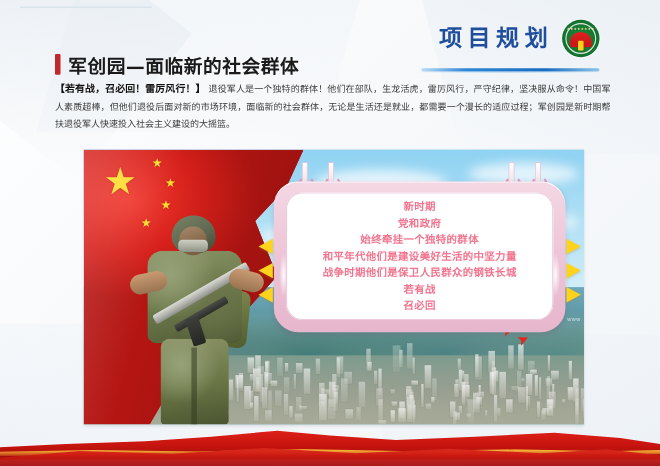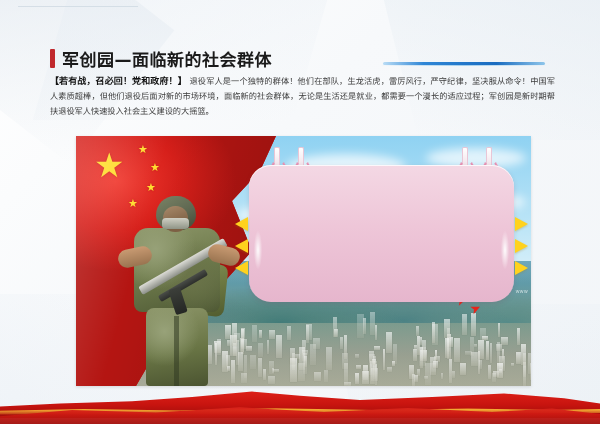--- a/index.html
+++ b/index.html
@@ -328,6 +328,14 @@
   <div class="wm wm-e"></div>
   <div class="wm wm-line"></div>
 
+  <div class="hdr-right">
+    <div class="hdr-title">项目规划</div>
+    <div class="badge">
+      <div class="badge-dots">★★★★★★★★</div>
+      <div class="badge-in"></div>
+      <div class="badge-stem"></div>
+    </div>
+  </div>
   <div class="hdr-underline"></div>
 
   <div class="title-row">

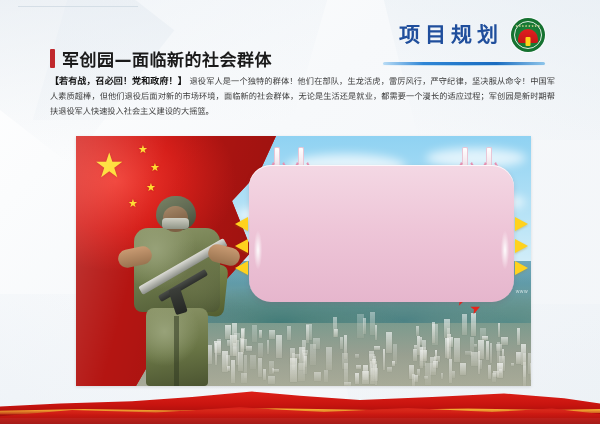--- a/index.html
+++ b/index.html
@@ -344,7 +344,7 @@
   </div>
 
   <div class="para">
-    <b>【若有战，召必回！党和政府！】</b>
+    <b>【若有战，召必回！雷厉风行！】</b>
     <span>退役军人是一个独特的群体！他们在部队，生龙活虎，雷厉风行，严守纪律，坚决服从命令！中国军人素质超棒，但他们退役后面对新的市场环境，面临新的社会群体，无论是生活还是就业，都需要一个漫长的适应过程；军创园是新时期帮扶退役军人快速投入社会主义建设的大摇篮。</span>
   </div>
 

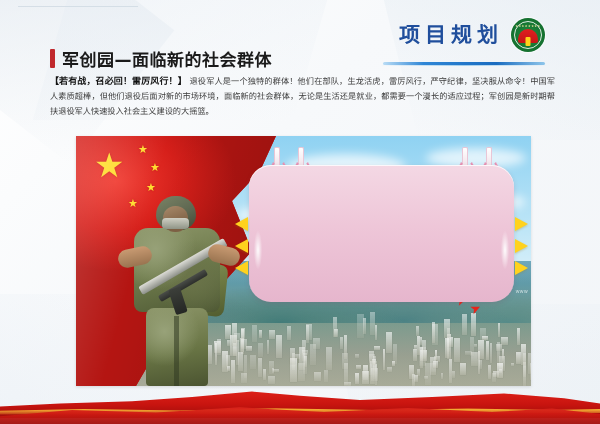--- a/index.html
+++ b/index.html
@@ -569,6 +569,15 @@
           <div class="arw a3"></div>
         </div>
 
+        <div class="board-inner">
+          <div class="bline">新时期</div>
+          <div class="bline">党和政府</div>
+          <div class="bline">始终牵挂一个独特的群体</div>
+          <div class="bline">和平年代他们是建设美好生活的中坚力量</div>
+          <div class="bline">战争时期他们是保卫人民群众的钢铁长城</div>
+          <div class="bline">若有战</div>
+          <div class="bline">召必回</div>
+        </div>
       </div>
     </div>
 

